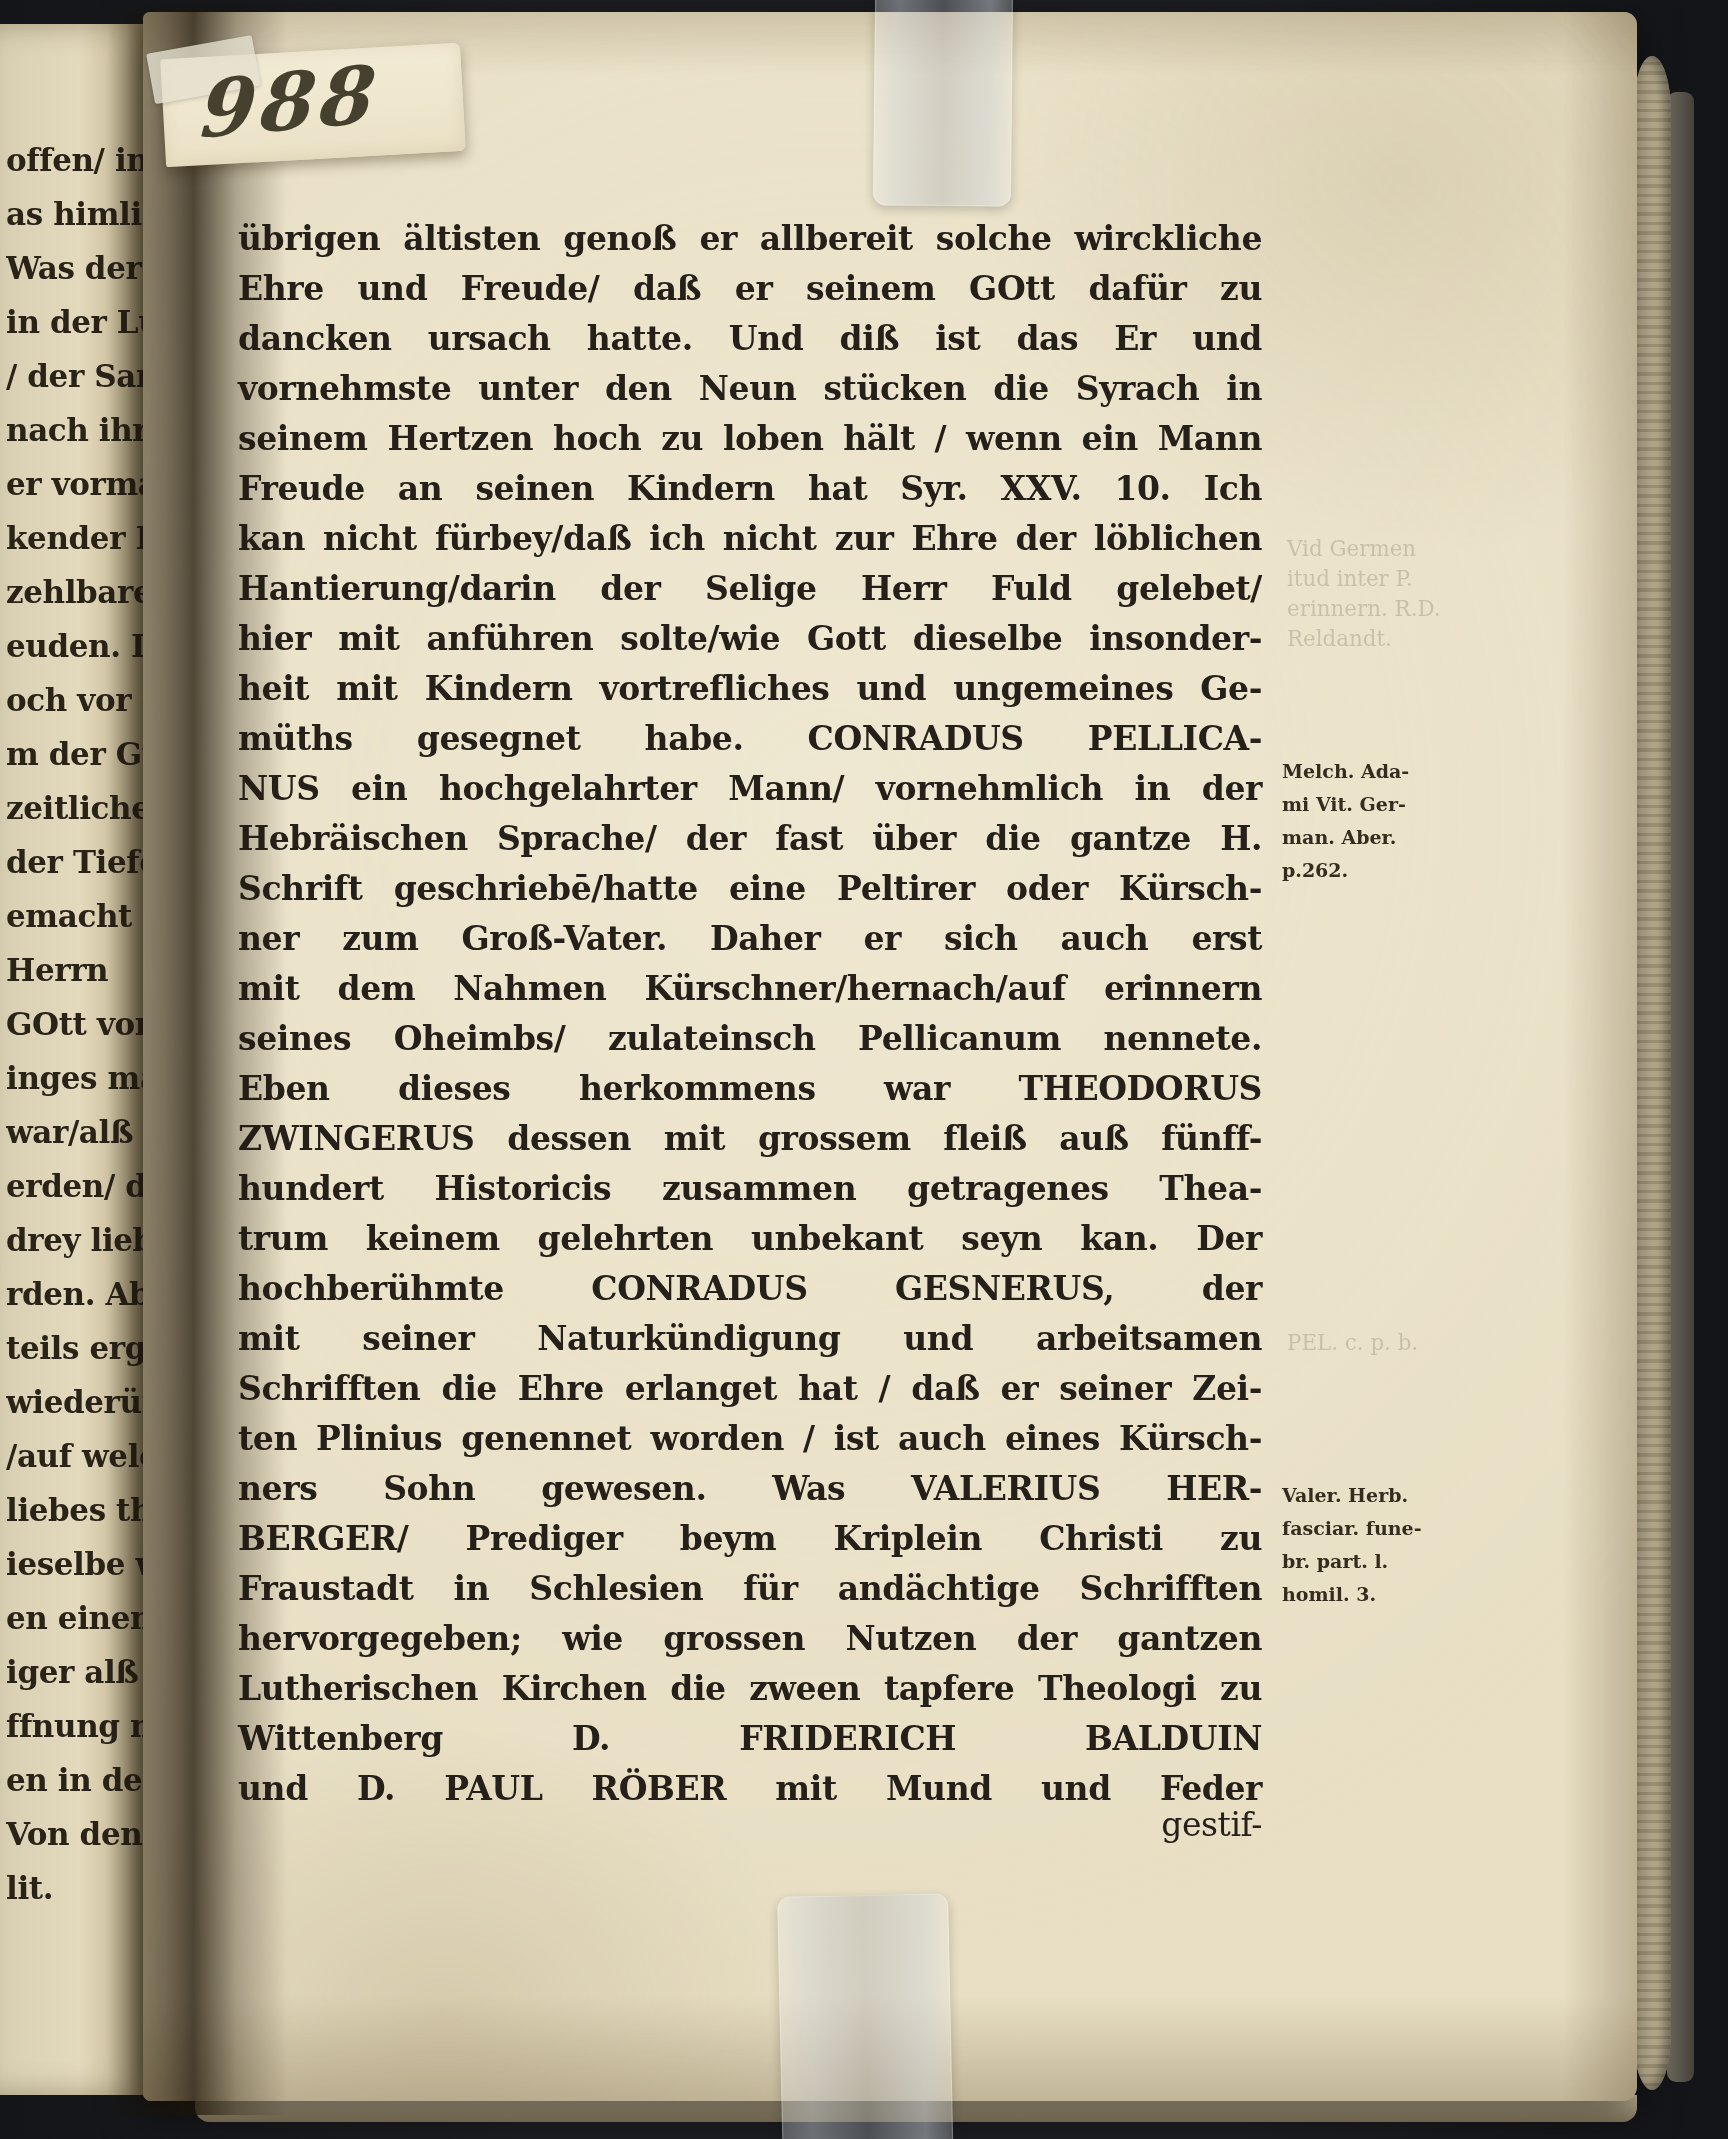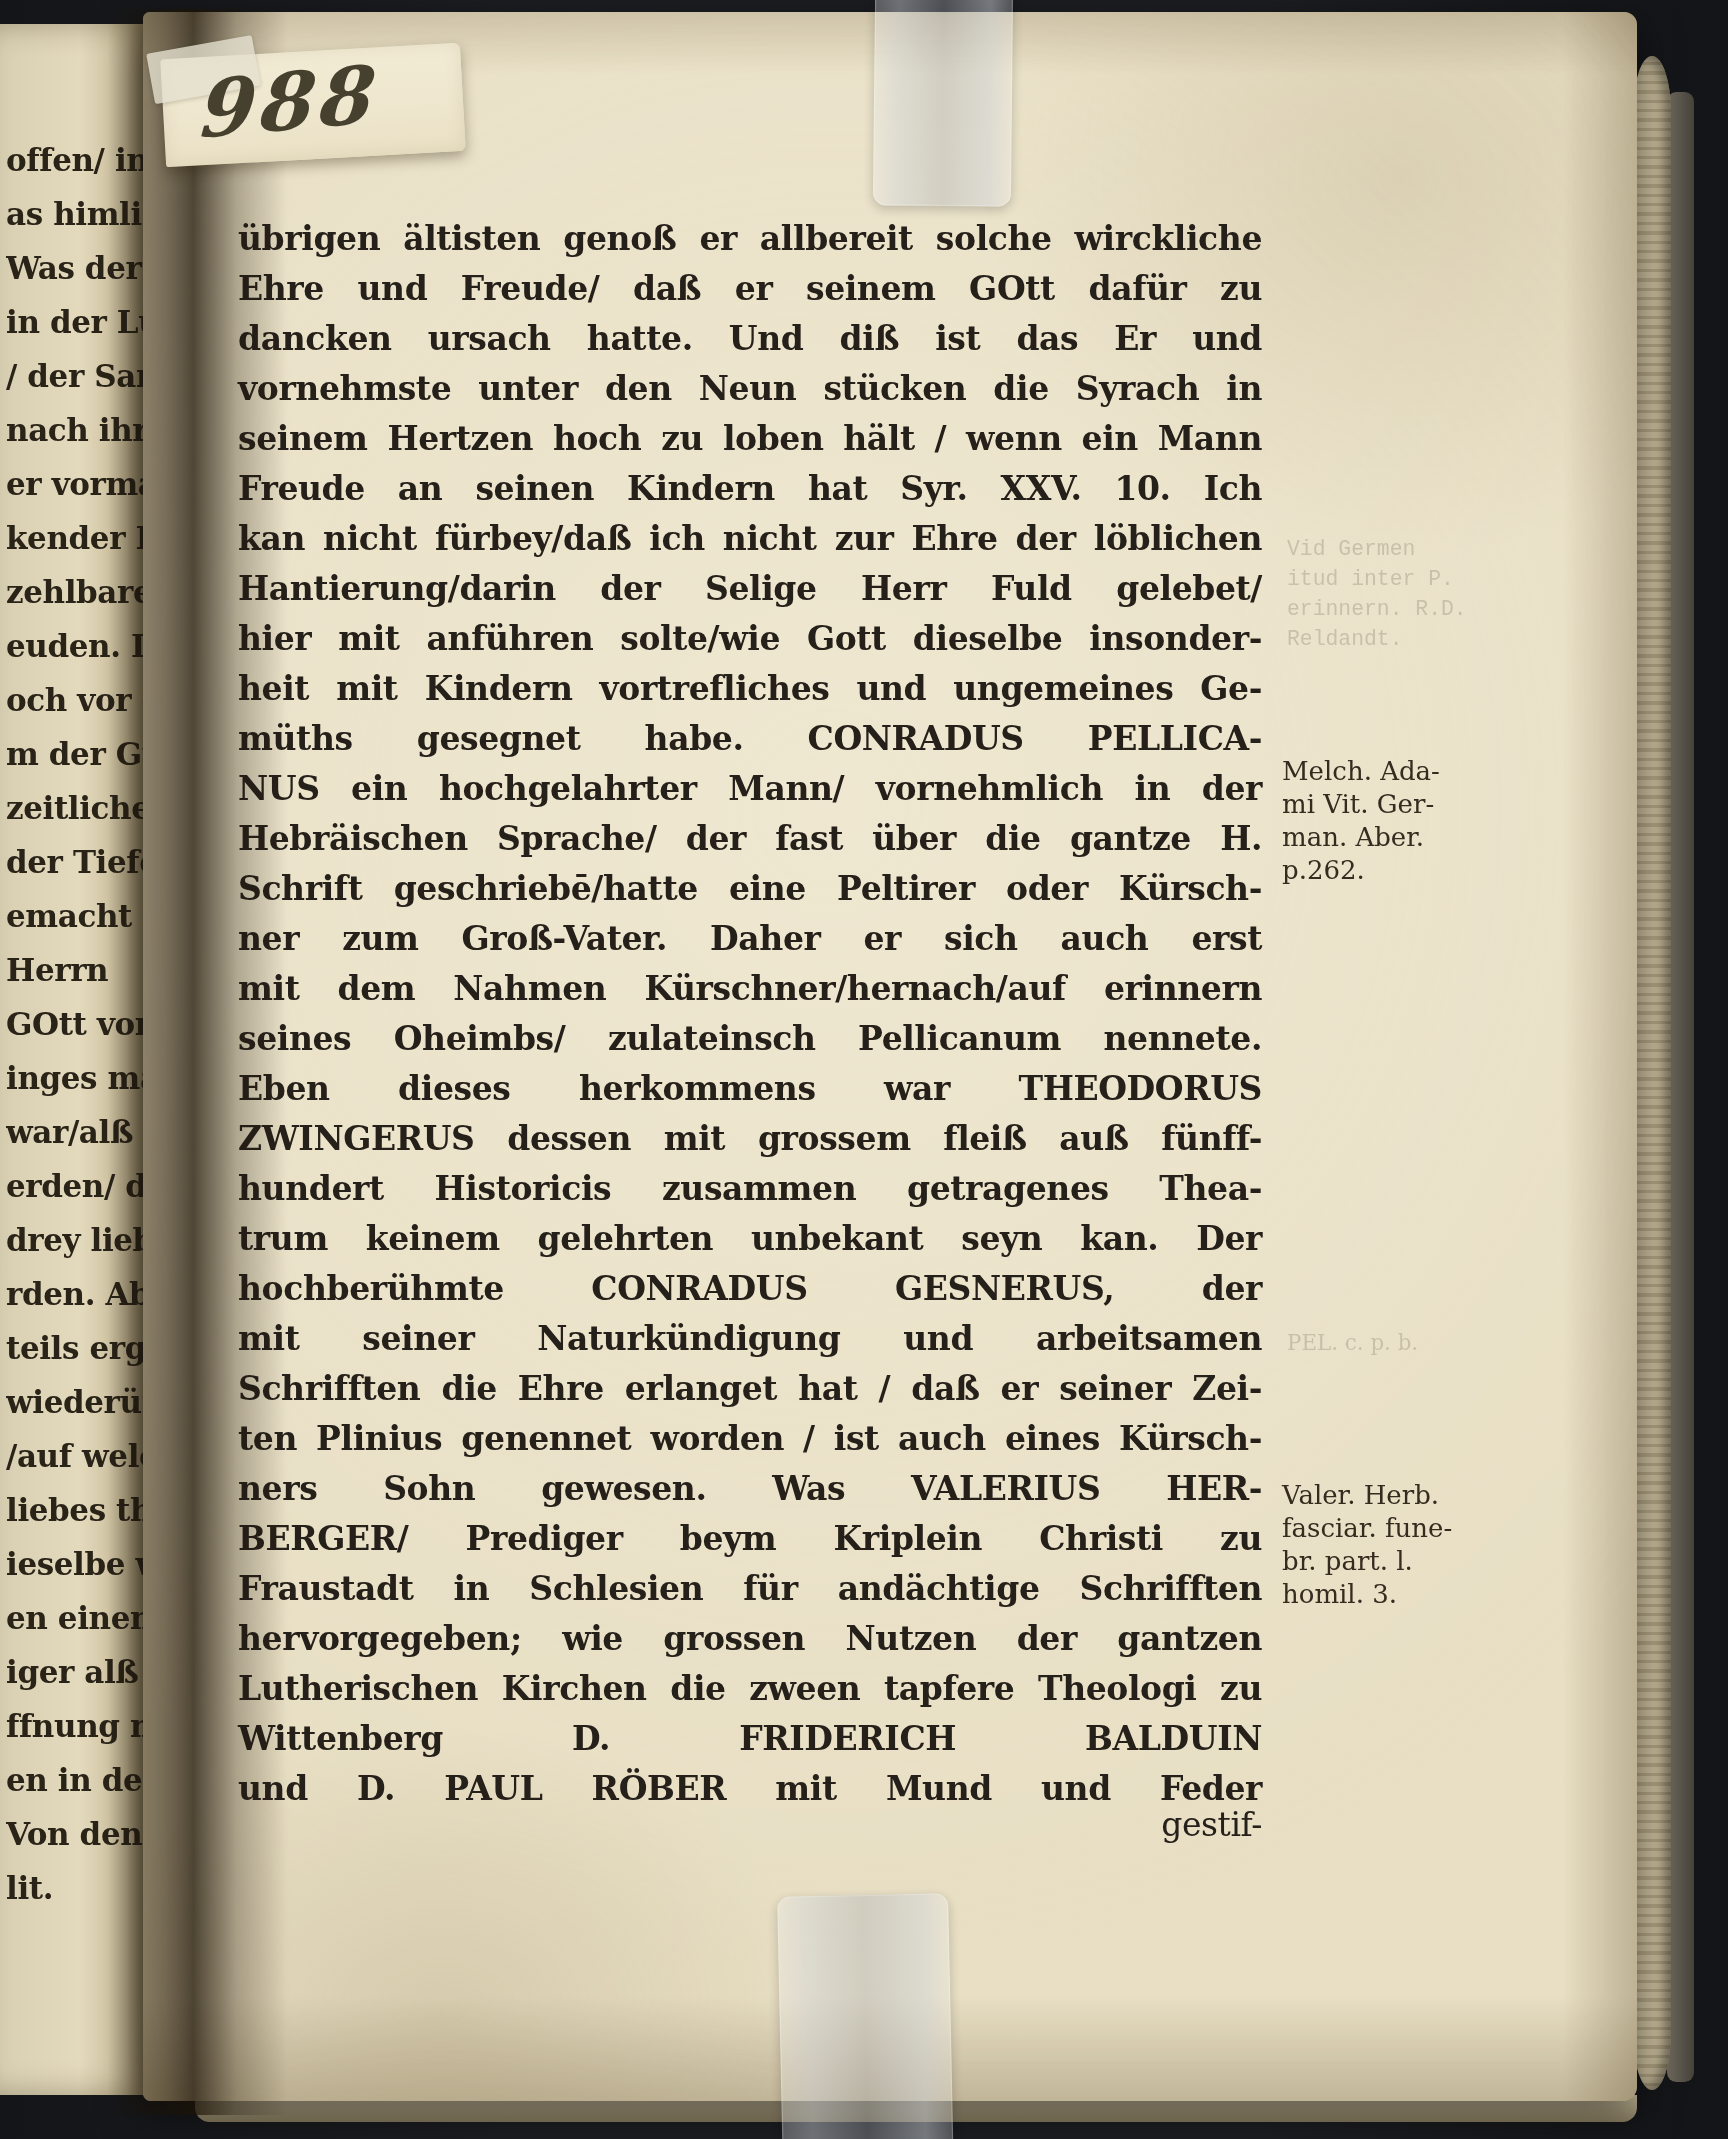--- a/index.html
+++ b/index.html
@@ -87,7 +87,7 @@
     color: #6b6152; opacity: .26; font-size: 21.4px; line-height: 30px;
     filter: blur(0.4px);
   }
-  .bleed-1 { top: 522px; font-family: Liberation Mono, monospace; }
+  .bleed-1 { top: 522px; }
   .bleed-2 { top: 1316px; }
 
   

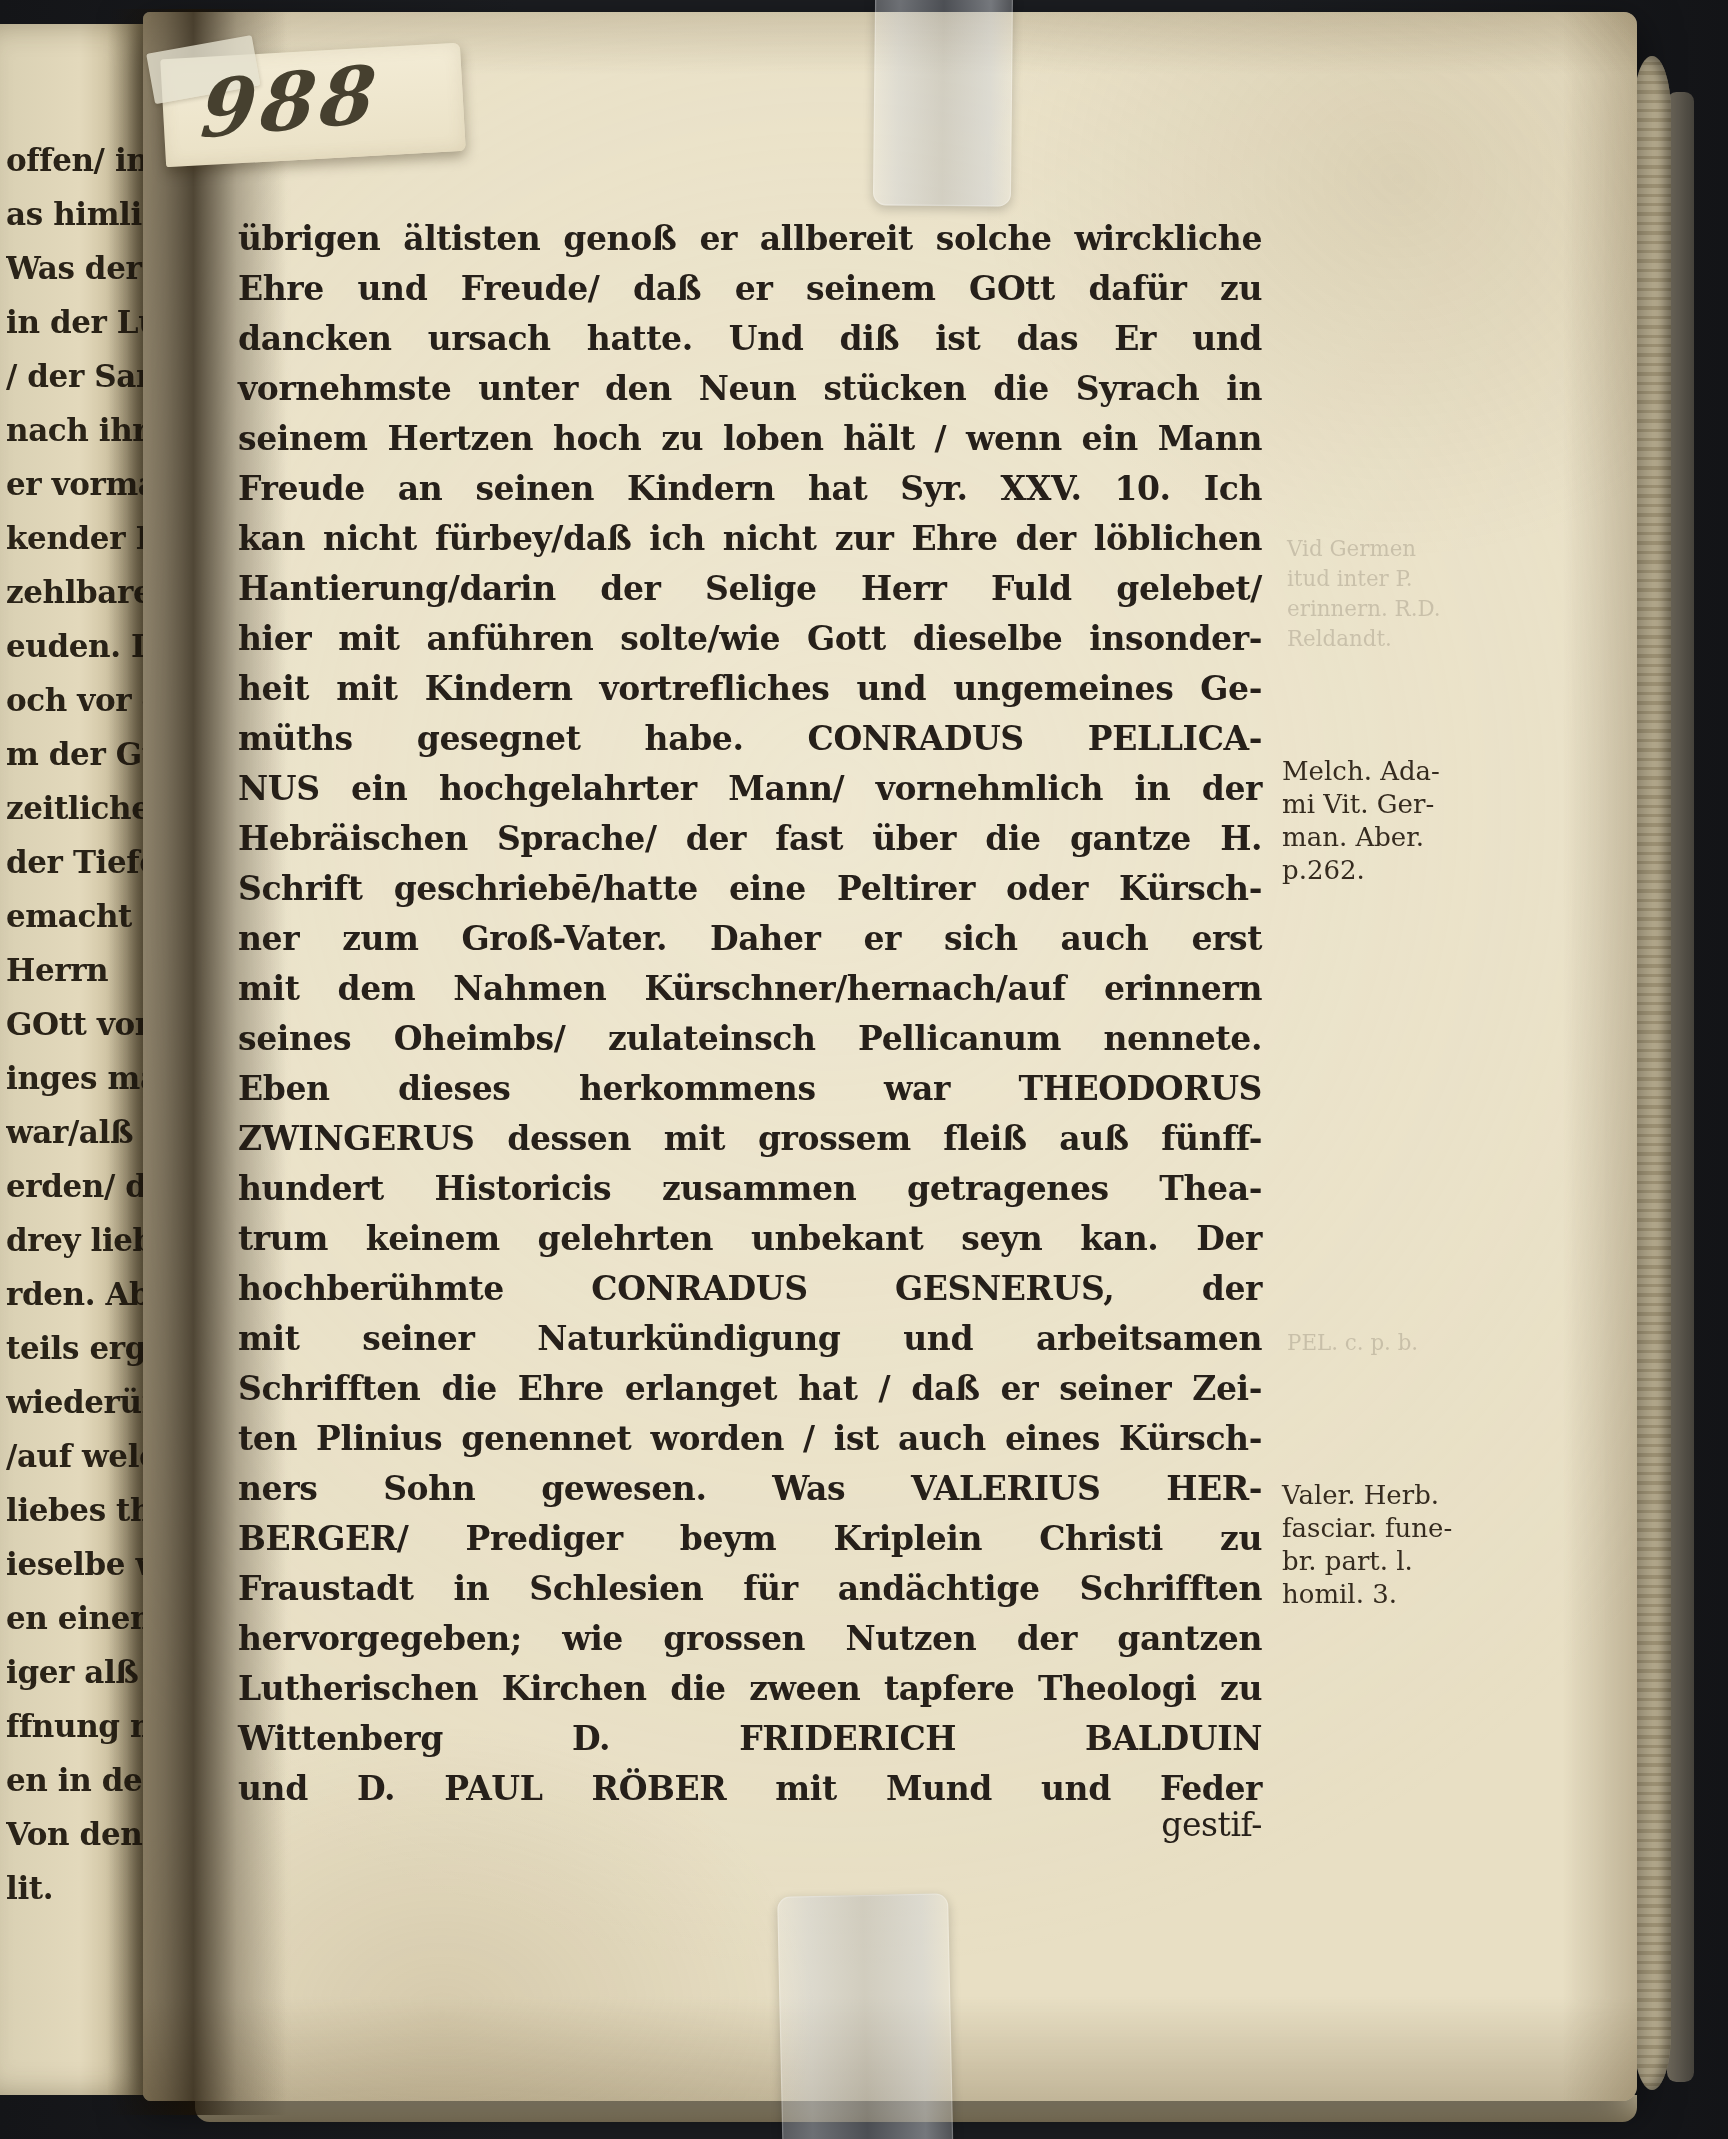--- a/index.html
+++ b/index.html
@@ -74,7 +74,7 @@
   
   .margin-note {
     position: absolute; left: 1139px; width: 184px;
-    color: #352b1f; font-size: 26px; line-height: 33px; font-weight: 400;
+    color: #352b1f; font-size: 19px; line-height: 33px; font-weight: 700;
   }
   .margin-note .note-line { white-space: nowrap; }
   .note-melch { top: 743px; }

